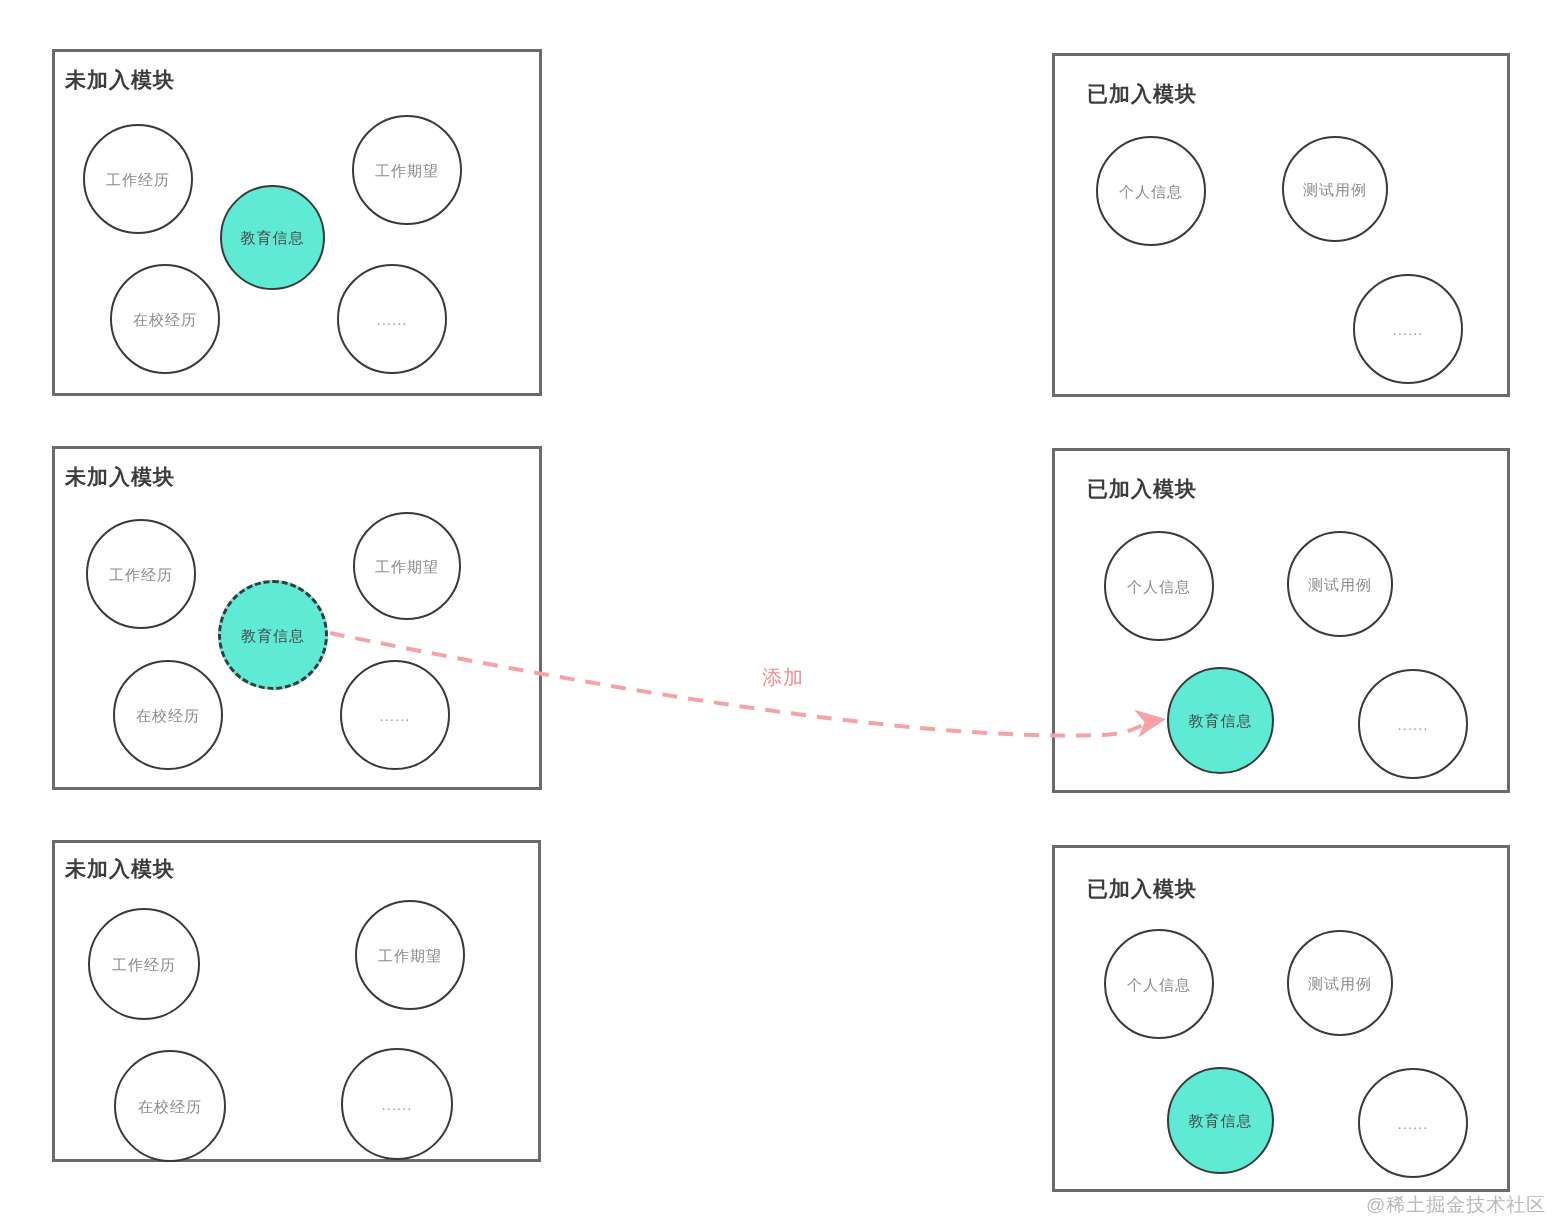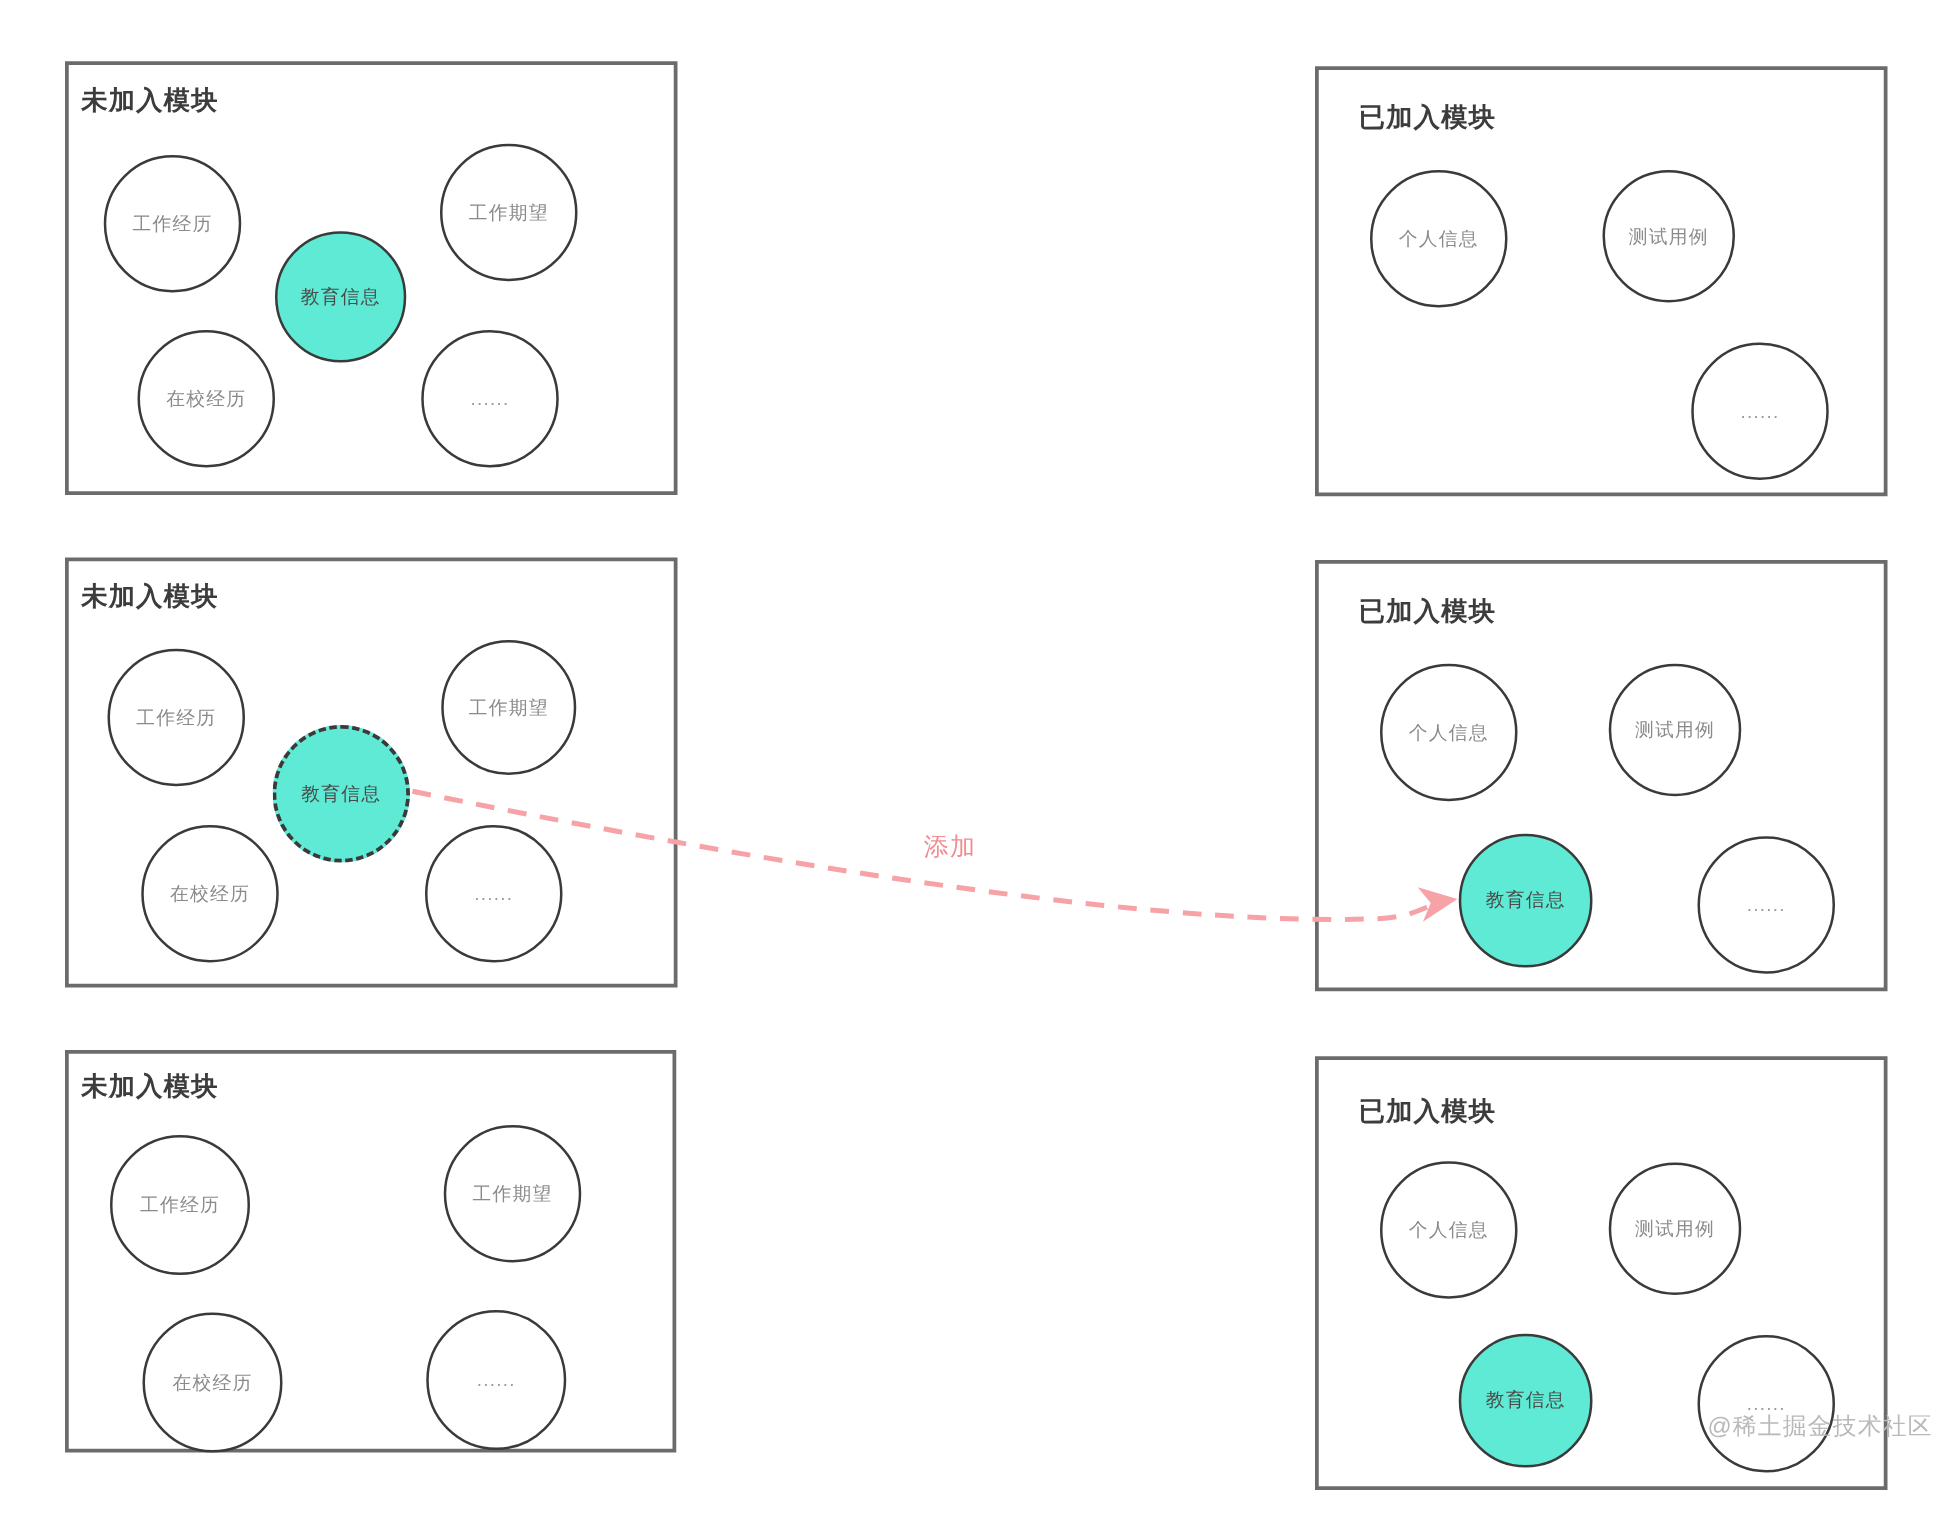--- a/index.html
+++ b/index.html
@@ -215,7 +215,7 @@
     <path d="M 330,633 C 560,680 900,742 1100,735 C 1135,734 1140,723 1160,720" fill="none" stroke="#F6A2A6" stroke-width="4" stroke-dasharray="15 11" stroke-linecap="butt" marker-end="url(#arrowHead)"></path>
   </svg>
 
-  <div class="arrow-label" style="left:739px; top:664px;text-align:right;">添加</div>
+  <div class="arrow-label" style="left:762px; top:664px;text-align:right;">添加</div>
 
   <div class="watermark" style="left:1366px; top:1128px;">@稀土掘金技术社区</div>
 

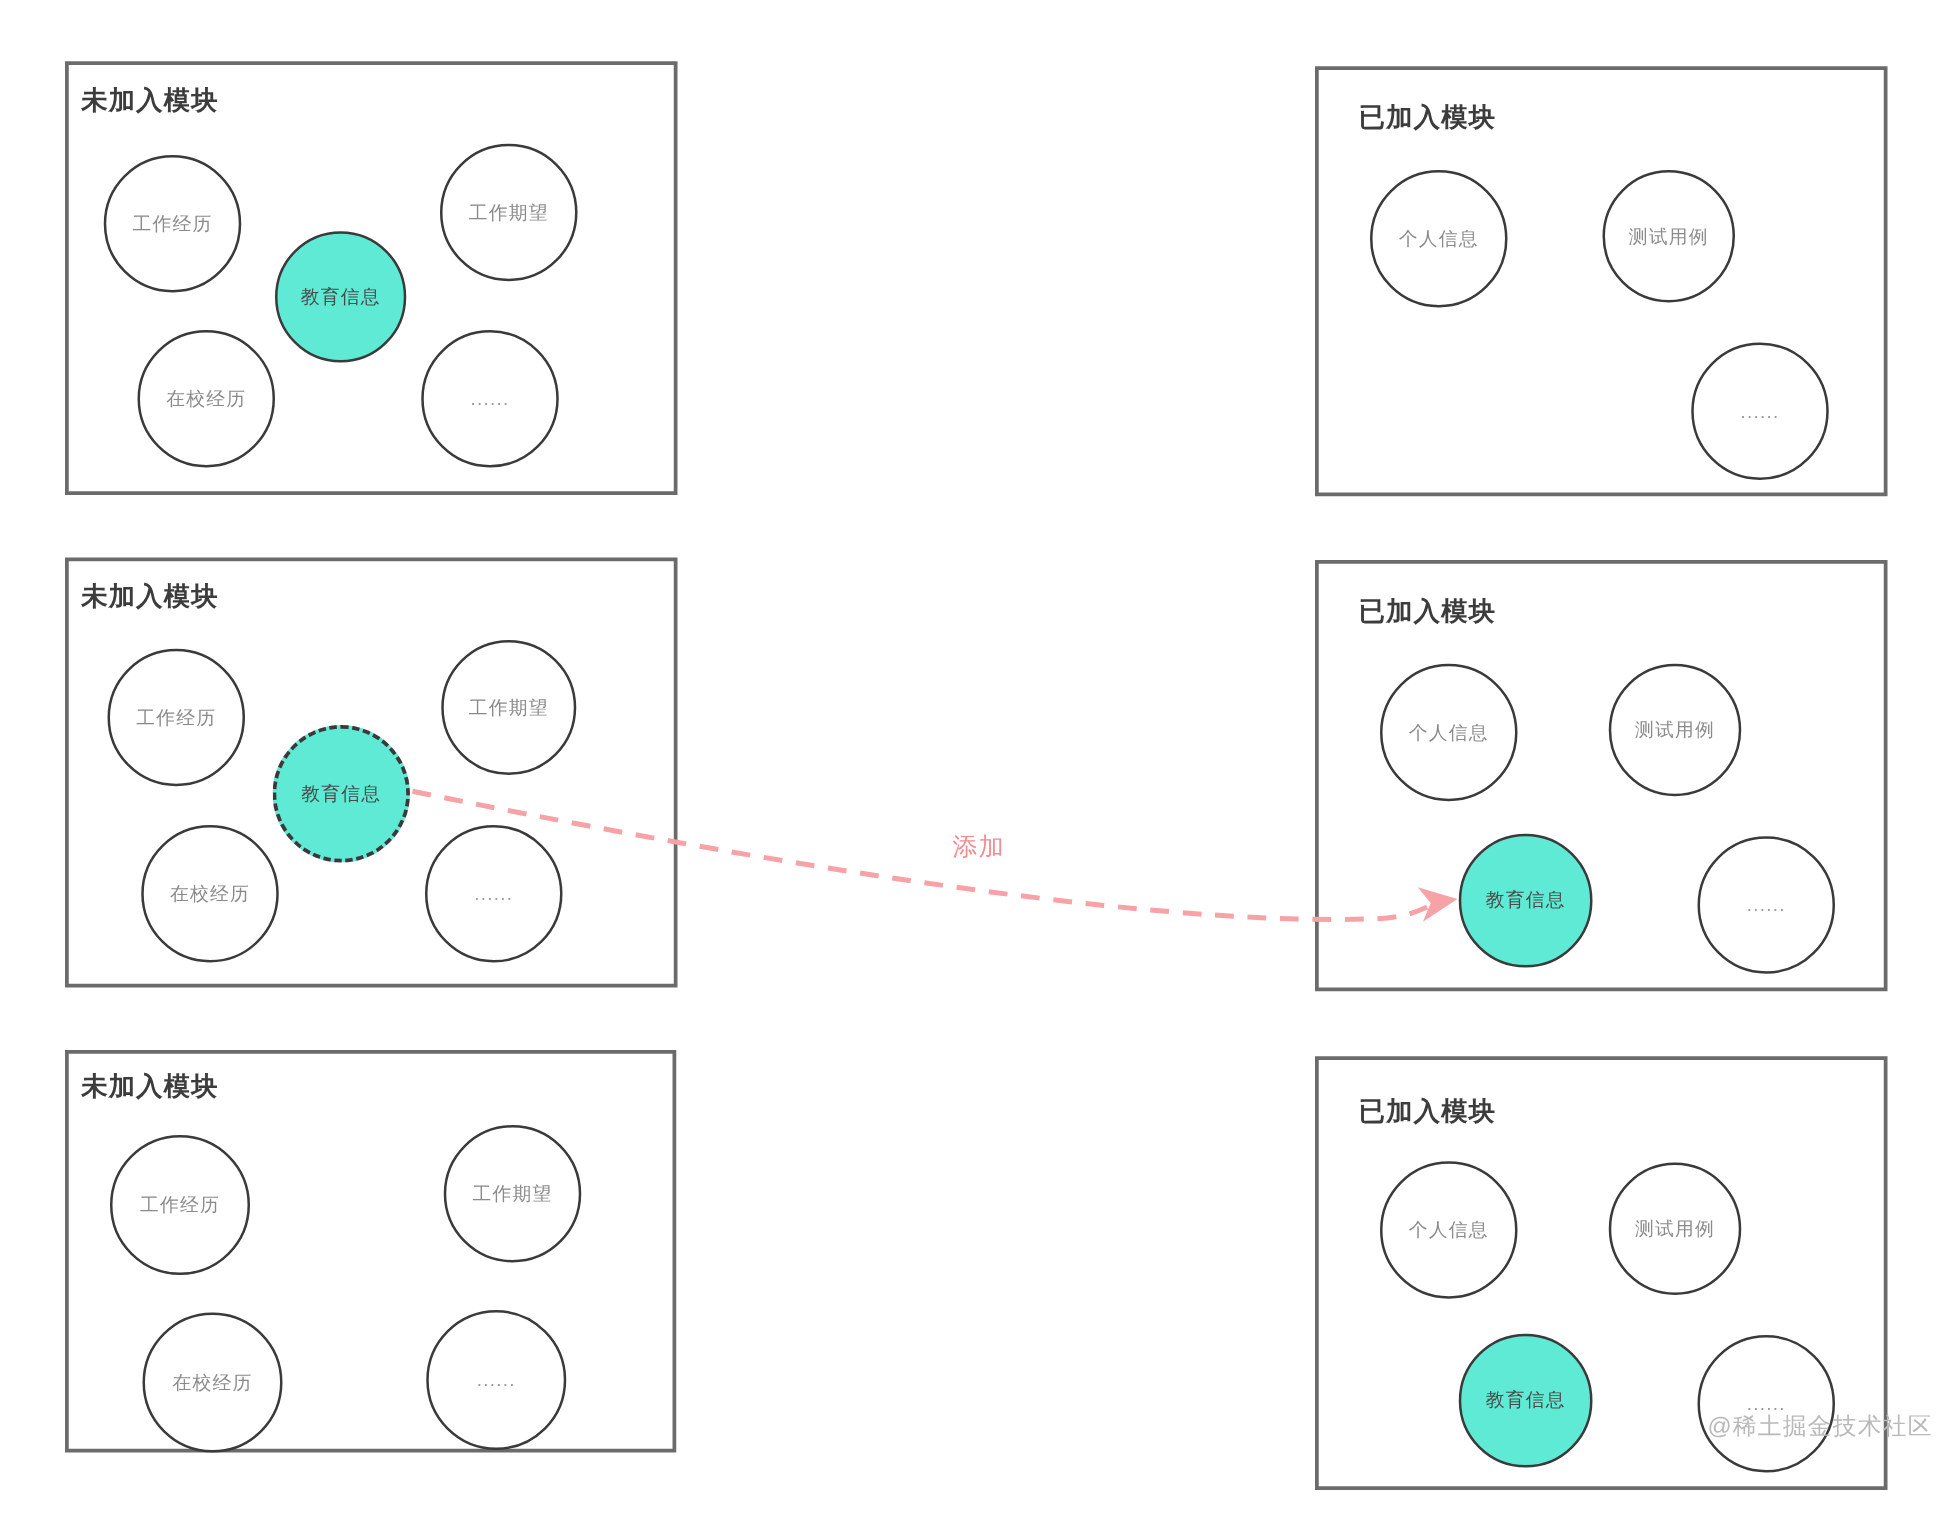--- a/index.html
+++ b/index.html
@@ -217,7 +217,7 @@
 
   <div class="arrow-label" style="left:762px; top:664px;text-align:right;">添加</div>
 
-  <div class="watermark" style="left:1366px; top:1128px;">@稀土掘金技术社区</div>
+  <div class="watermark" style="left:1366px; top:1192px;">@稀土掘金技术社区</div>
 
 </div>
 

